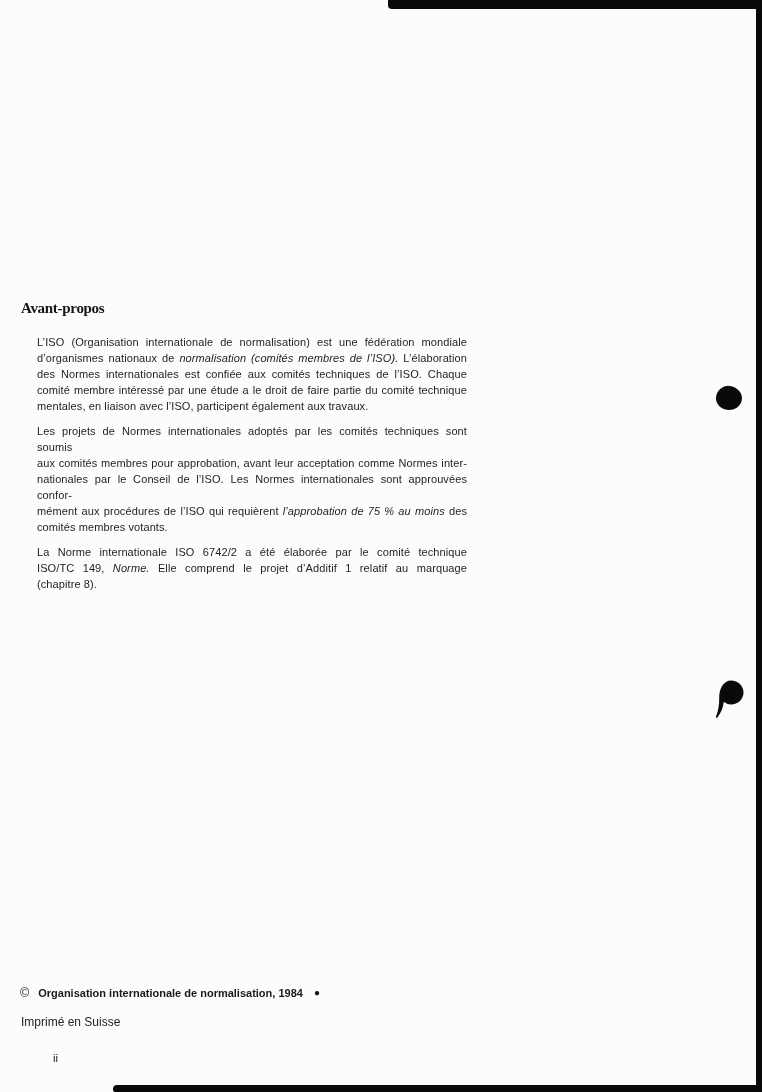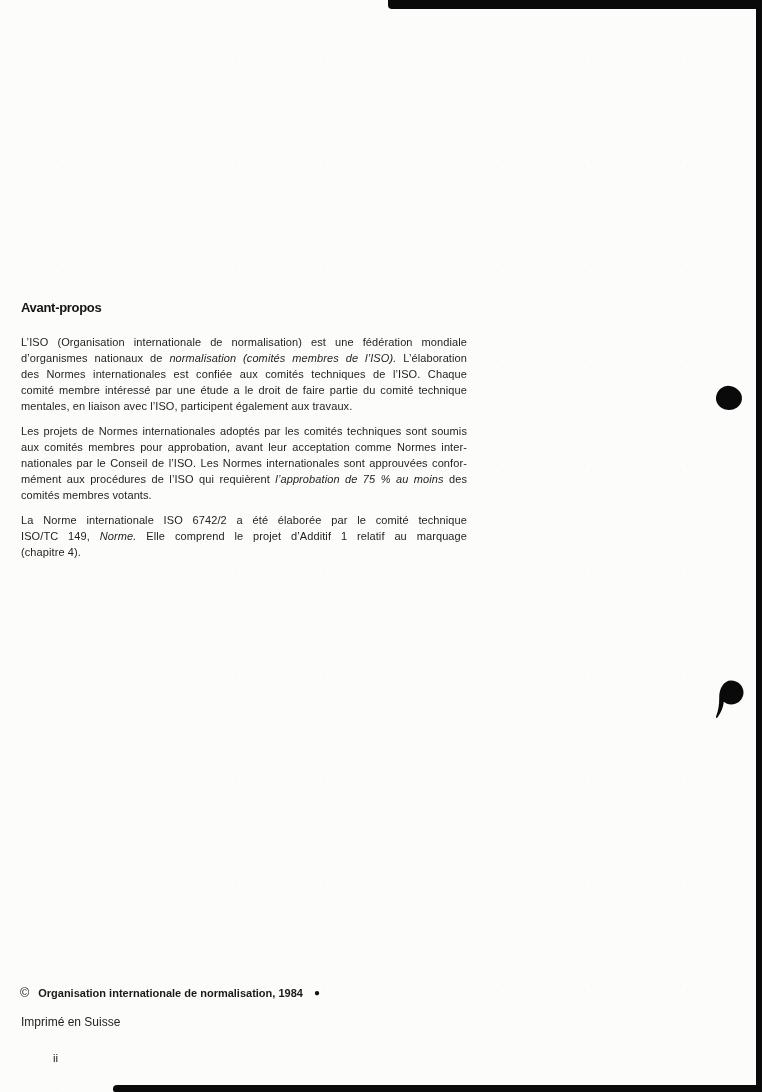--- a/index.html
+++ b/index.html
@@ -33,8 +33,8 @@
   
   .content { position:absolute; left:21px; top:297px; width:446px; }
   .heading {
-    font-size:13px; font-weight:bold; letter-spacing:-0.3px;
-    color:#141414; margin:0 0 15px 0; line-height:22px;
+    font-size:15px; font-weight:bold; letter-spacing:-0.3px;
+    color:#141414; margin:0 0 15px 0; line-height:22px;font-family:Liberation Serif, serif;
   }
   .para { margin:0 0 9px 0; }
   .line {

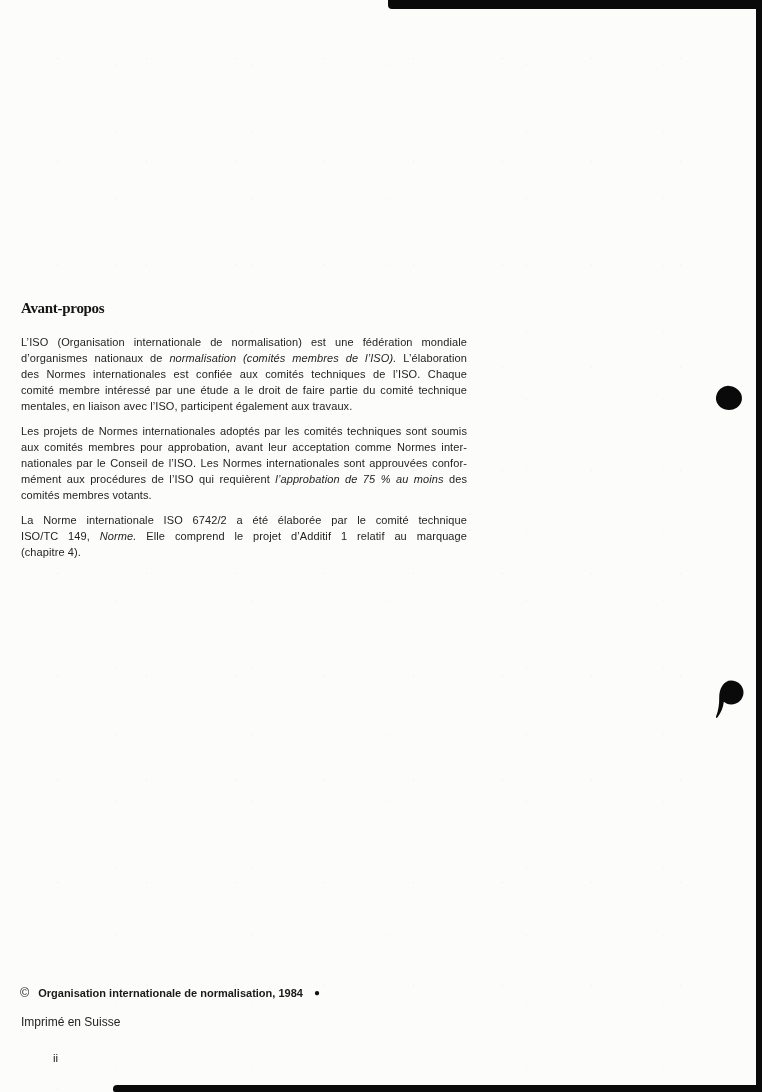--- a/index.html
+++ b/index.html
@@ -36,7 +36,7 @@
     font-size:15px; font-weight:bold; letter-spacing:-0.3px;
     color:#141414; margin:0 0 15px 0; line-height:22px;font-family:Liberation Serif, serif;
   }
-  .para { margin:0 0 9px 0; }
+  .para { margin:0 0 9px 16px; }
   .line {
     font-size:11px; line-height:16px; letter-spacing:0.1px;
     text-align:justify; text-align-last:justify; text-justify:inter-word;

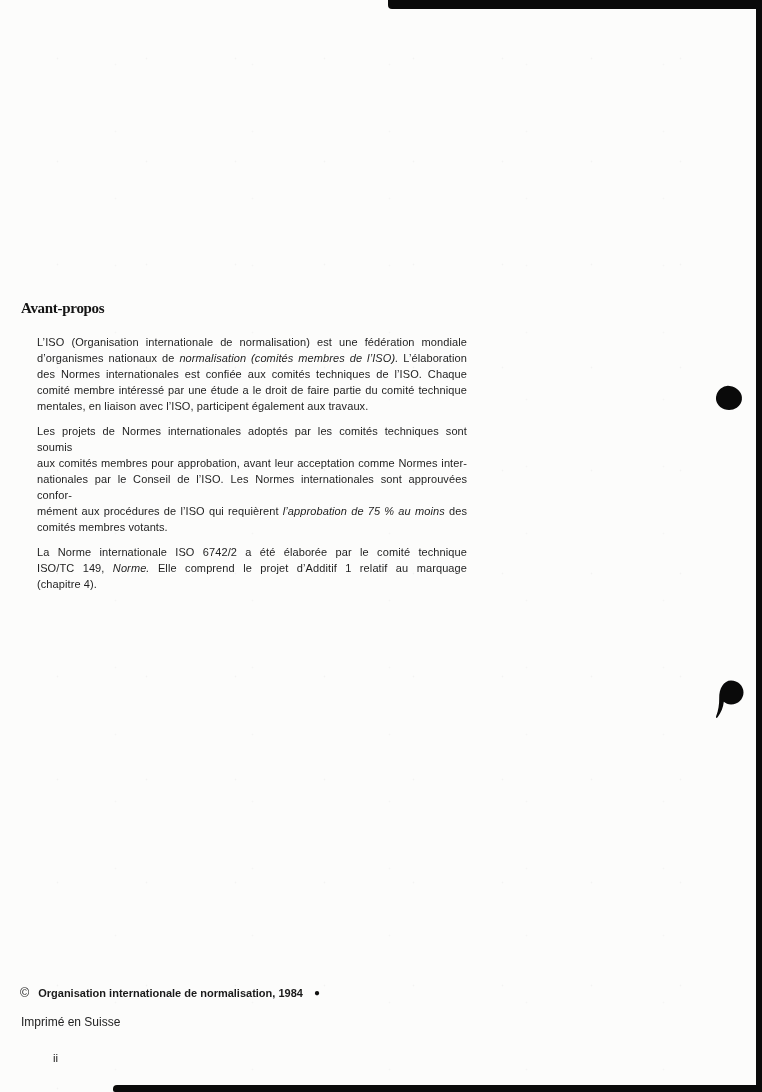--- a/index.html
+++ b/index.html
@@ -88,7 +88,7 @@
         <div class="para">
           <div class="line"><span>La Norme internationale ISO 6742/2 a été élaborée par le comité technique</span></div>
           <div class="line"><span>ISO/TC 149, </span><span class="it">Norme.</span><span> Elle comprend le projet d’Additif 1 relatif au marquage</span></div>
-          <div class="line"><span>(chapitre 4).</span></div>
+          <div class="line"><span>(chapitre 8).</span></div>
         </div>
       </div>
   </div>

